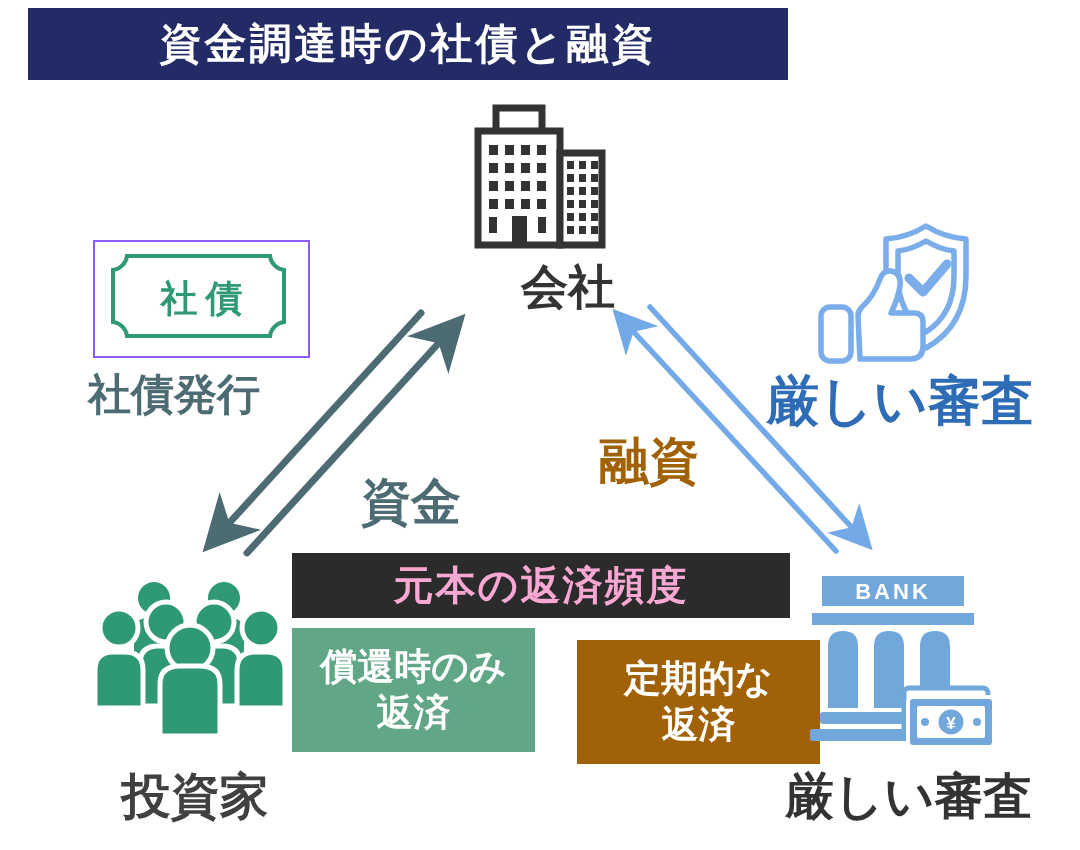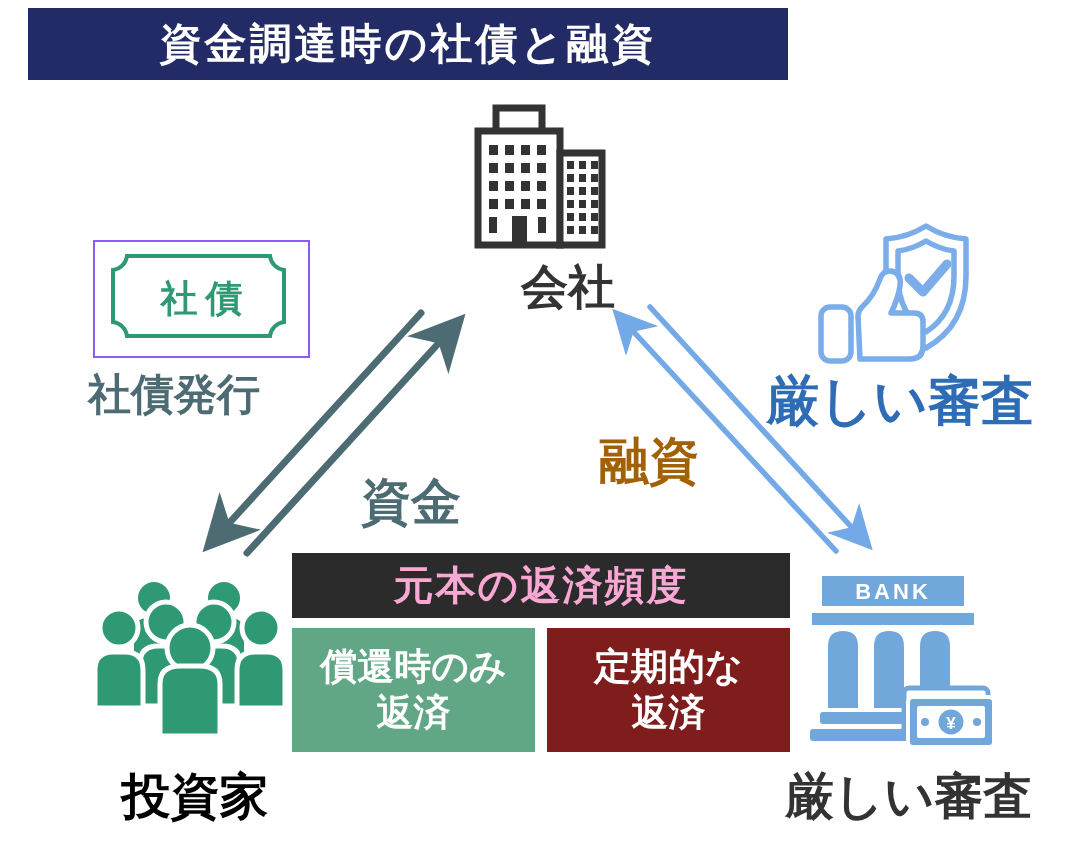--- a/index.html
+++ b/index.html
@@ -38,7 +38,7 @@
     display:flex;flex-direction:column;align-items:center;justify-content:center;
     color:#ffffff;font-size:37px;font-weight:800;line-height:1.25;text-align:center;}
   .cell-bond{left:292px;background:#61a685;}
-  .cell-loan{left:547px;background:#7f1d1d;}
+  .cell-loan{left:577px;background:#a16207;margin-top:12px;}
   
   .investors-label{left:95px;top:764px;width:200px;text-align:center;
     font-size:49px;font-weight:800;color:#000000;white-space:nowrap;}

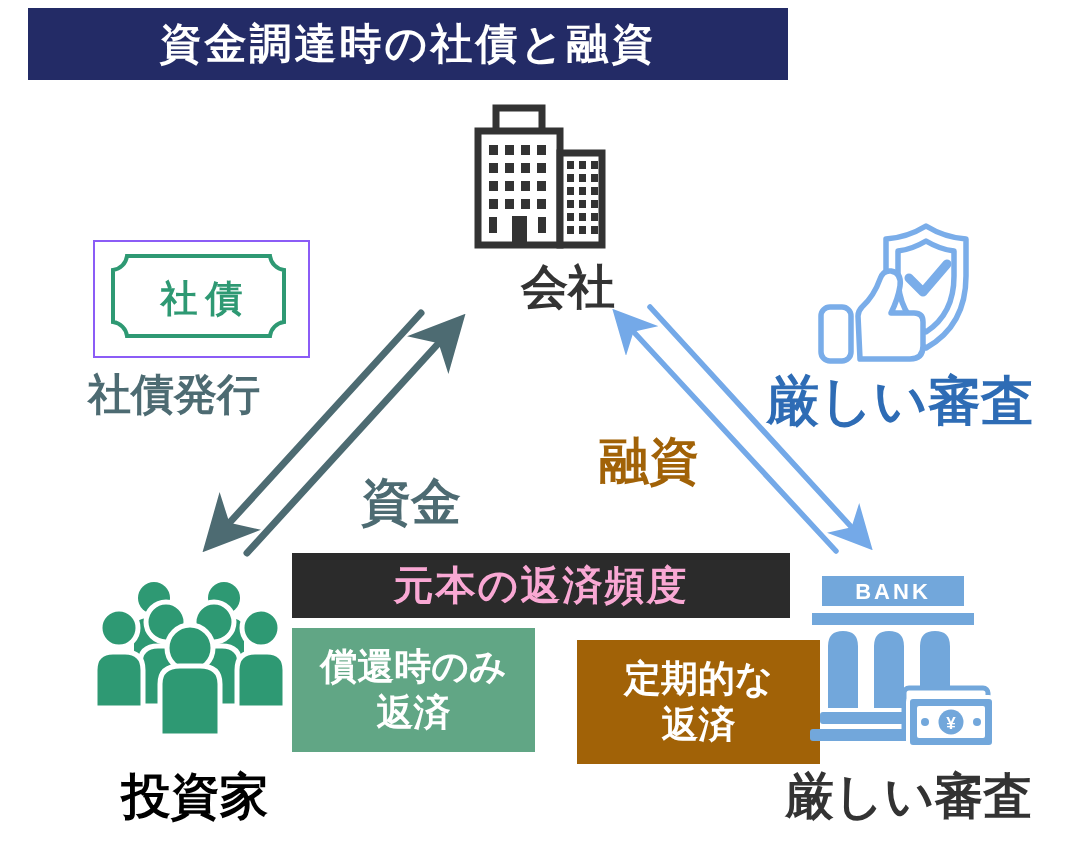--- a/index.html
+++ b/index.html
@@ -41,7 +41,7 @@
   .cell-loan{left:577px;background:#a16207;margin-top:12px;}
   
   .investors-label{left:95px;top:764px;width:200px;text-align:center;
-    font-size:49px;font-weight:800;color:#000000;white-space:nowrap;}
+    font-size:49px;font-weight:800;color:#404040;white-space:nowrap;}
   .bank-label{left:785px;top:764px;width:235px;text-align:center;
     font-size:49px;font-weight:800;color:#333333;white-space:nowrap;}
   svg{display:block;}

